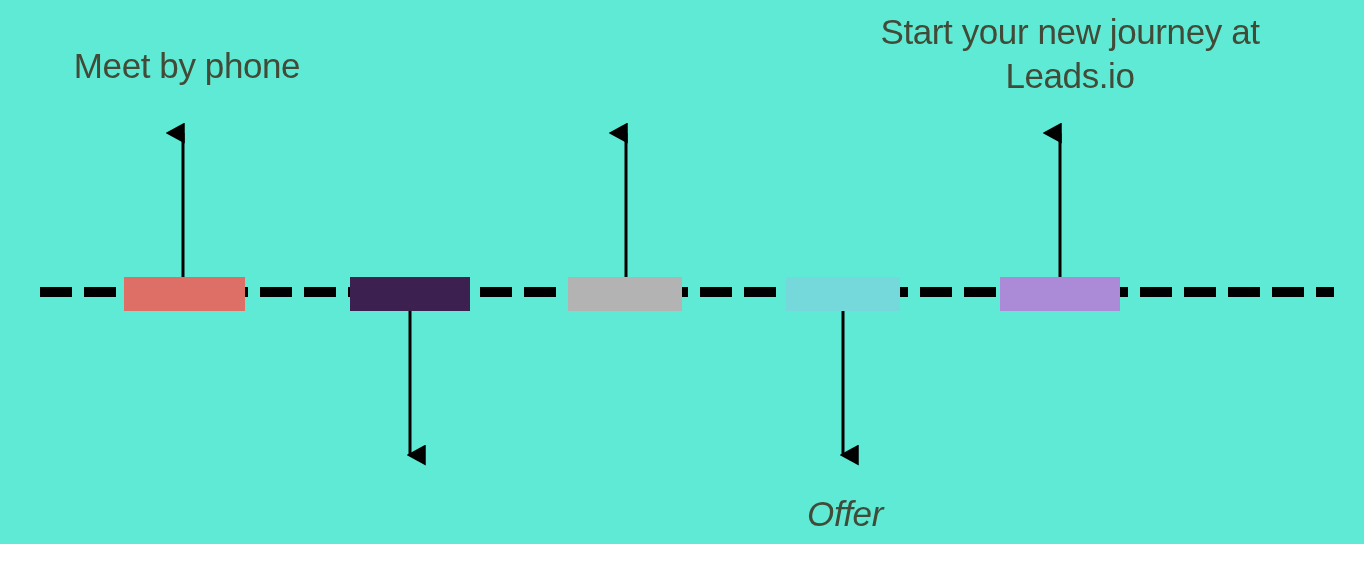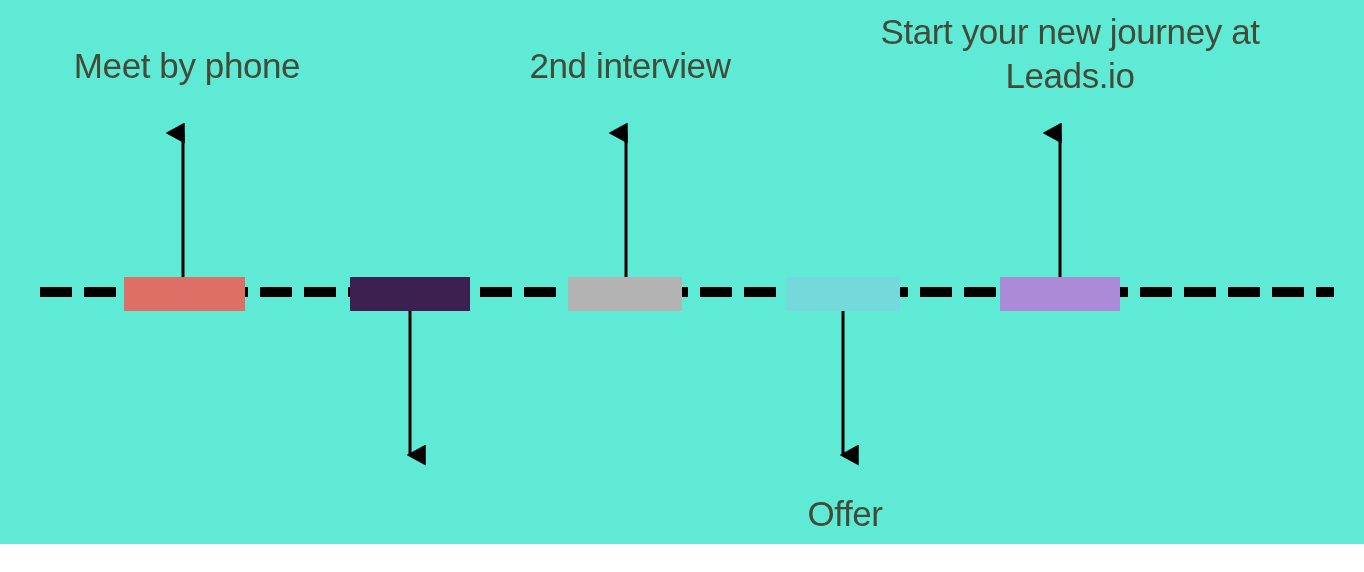--- a/index.html
+++ b/index.html
@@ -77,7 +77,6 @@
 
   <div class="tl-label lbl-meet">Meet by phone</div>
 
-  <div class="tl-label lbl-second">2nd interview</div>
 
   <div class="tl-label lbl-start">Start your new journey at
 Leads.io</div>

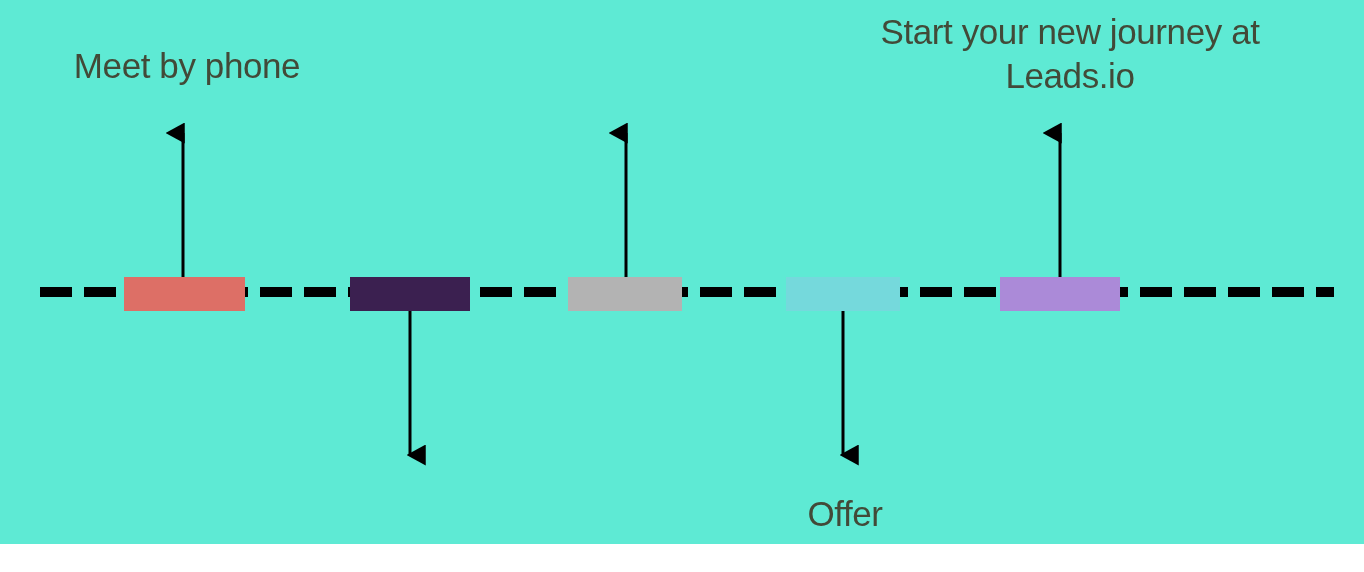--- a/index.html
+++ b/index.html
@@ -38,7 +38,7 @@
   .lbl-second     { left: 470px; top: 44px;  width: 320px; }
   .lbl-start      { left: 760px; top: 10px;  width: 620px; }
   .lbl-first      { left: 265px; top: 492px; width: 300px; }
-  .lbl-offer      { left: 720px; top: 492px; width: 250px; }
+  .lbl-offer      { left: 720px; top: 492px; width: 250px; font-style: italic; }
 </style>
 </head>
 <body>

